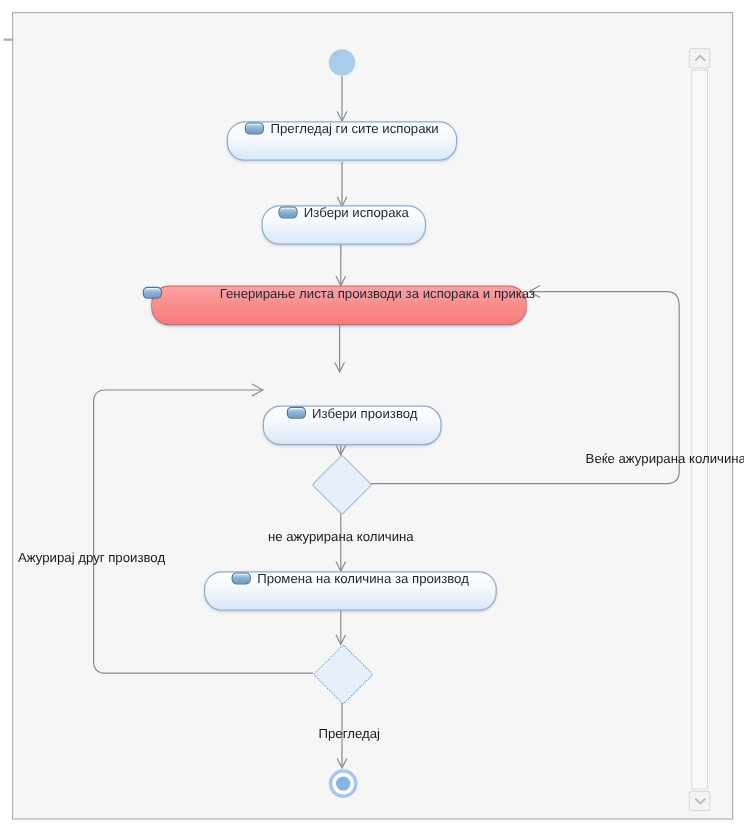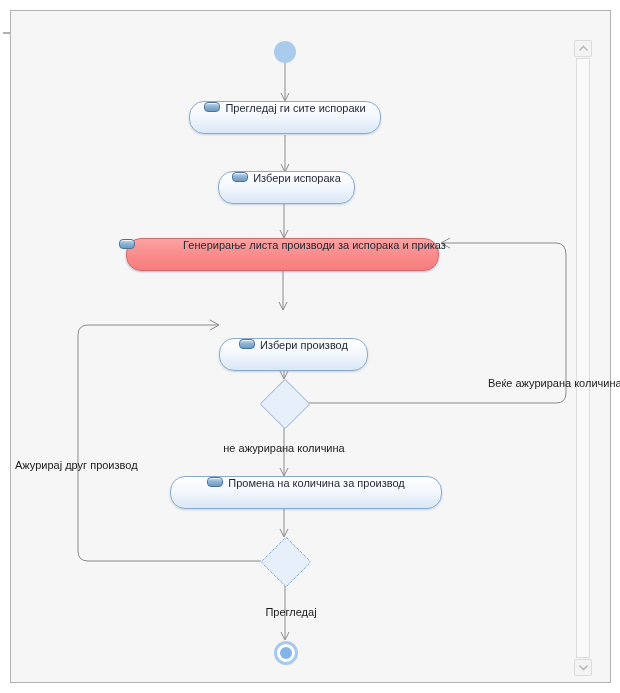--- a/index.html
+++ b/index.html
@@ -40,7 +40,7 @@
   .act-2{left:218px;top:171px;width:137px;}
   .act-3{left:126px;top:238px;width:313px;}
   .act-4{left:219px;top:310px;width:149px;margin-top:28px;}
-  .act-5{left:170px;top:476px;width:272px;}
+  .act-5{left:170px;top:476px;width:244px;}
   .pill-icon{
     flex:0 0 auto;width:14px;height:8px;border-radius:4px;
     border:1px solid #49739e;

